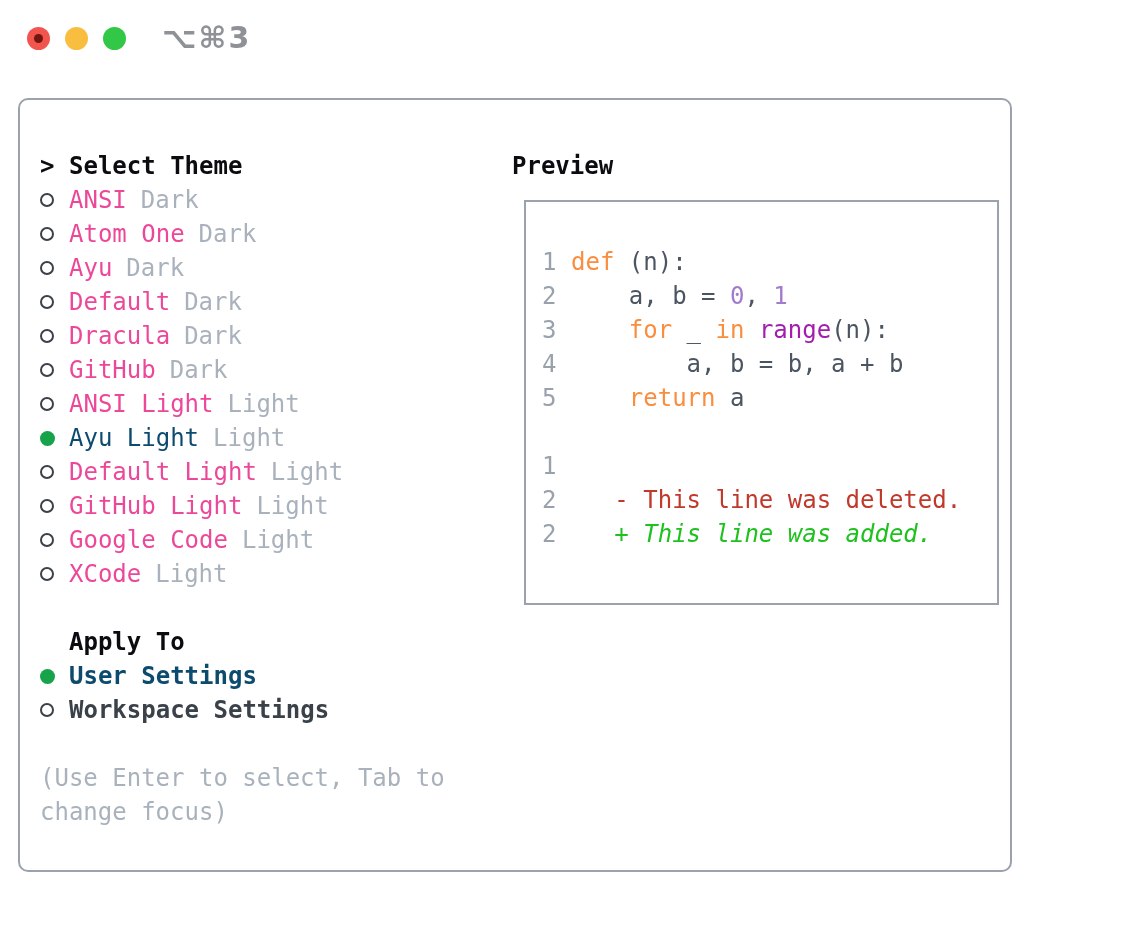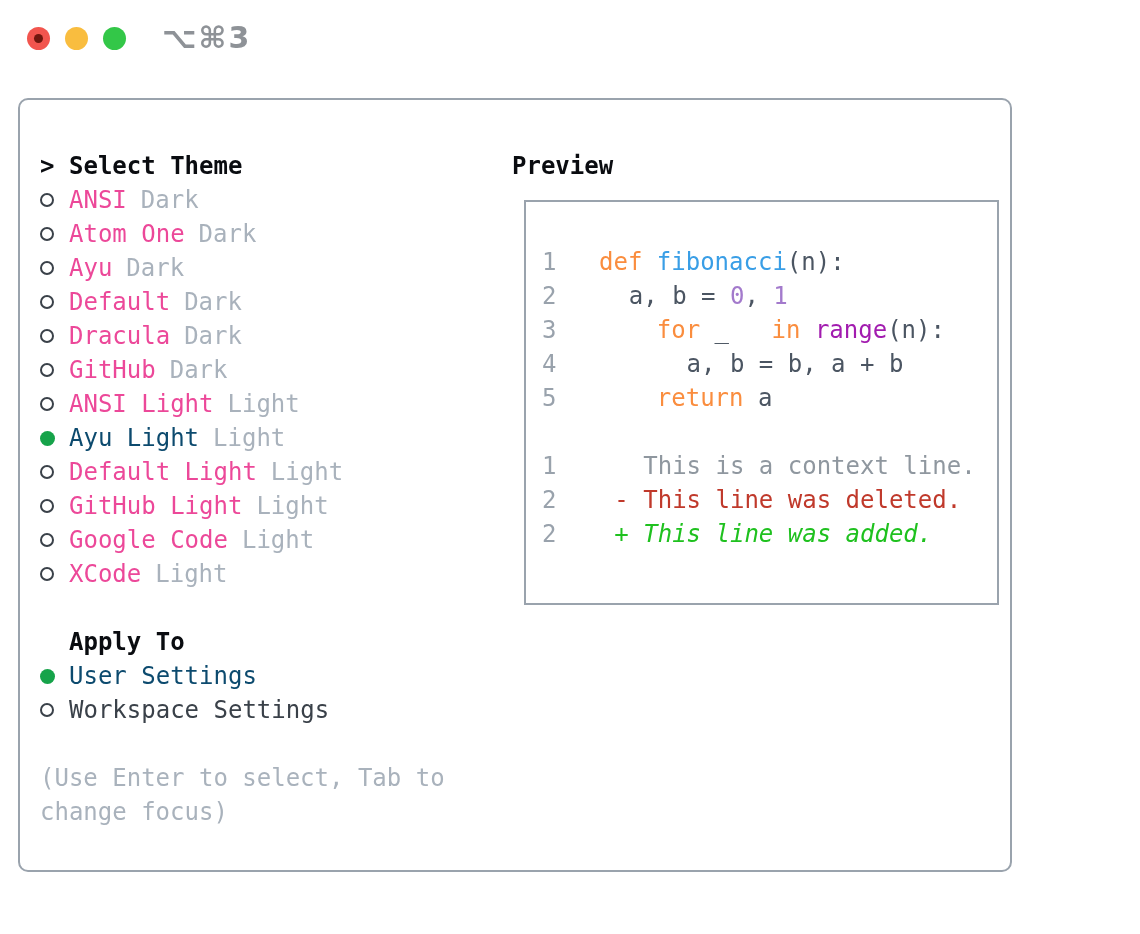--- a/index.html
+++ b/index.html
@@ -56,7 +56,7 @@
   .code-line { display:flex; height:34px; font-size:24px; white-space:pre; }
   .lnum { width:29px; flex:none; color:#99a2ac; }
   .tok-plain    { color:#4b5562; }
-  .tok-keyword  { color:#fa8d3e;margin-left:28px; }
+  .tok-keyword  { color:#fa8d3e; }
   .tok-function { color:#399ee6; }
   .tok-number   { color:#a37acc; }
   .tok-builtin  { color:#a21caf; }

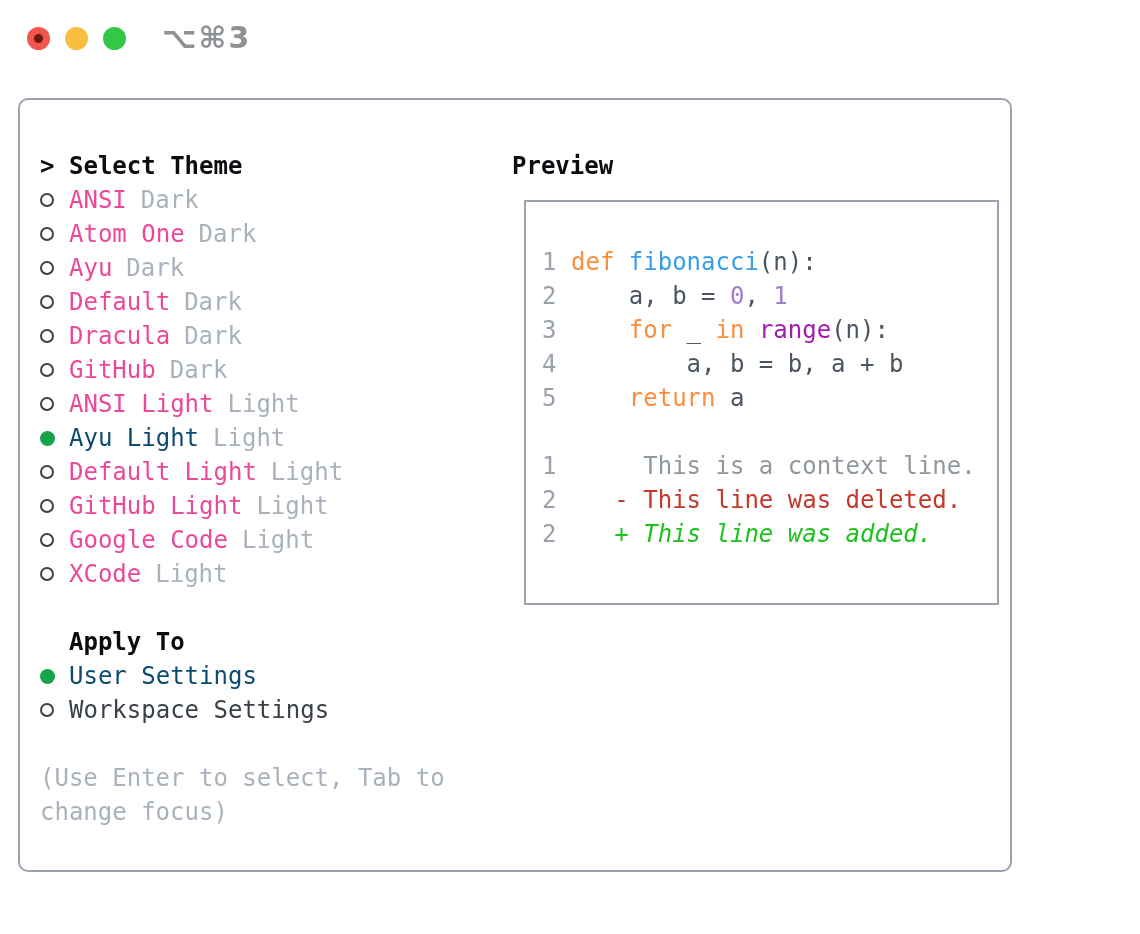--- a/index.html
+++ b/index.html
@@ -122,7 +122,7 @@
       <div class="preview-header">Preview</div>
       <div class="preview-box">
         <div id="code-lines">
-            <div class="code-line"><span class="lnum">1</span><span class="tok-keyword">def</span><span class="tok-plain"> </span><span class="tok-function">fibonacci</span><span class="tok-plain">(n):</span></div>
+            <div class="code-line"><span class="lnum">1</span><span class="tok-keyword">def</span><span class="tok-plain"> </span><span class="tok-plain">(n):</span></div>
             <div class="code-line"><span class="lnum">2</span><span class="tok-plain">    a, b = </span><span class="tok-number">0</span><span class="tok-plain">, </span><span class="tok-number">1</span></div>
             <div class="code-line"><span class="lnum">3</span><span class="tok-plain">    </span><span class="tok-keyword">for</span><span class="tok-plain"> _ </span><span class="tok-keyword">in</span><span class="tok-plain"> </span><span class="tok-builtin">range</span><span class="tok-plain">(n):</span></div>
             <div class="code-line"><span class="lnum">4</span><span class="tok-plain">        a, b = b, a + b</span></div>

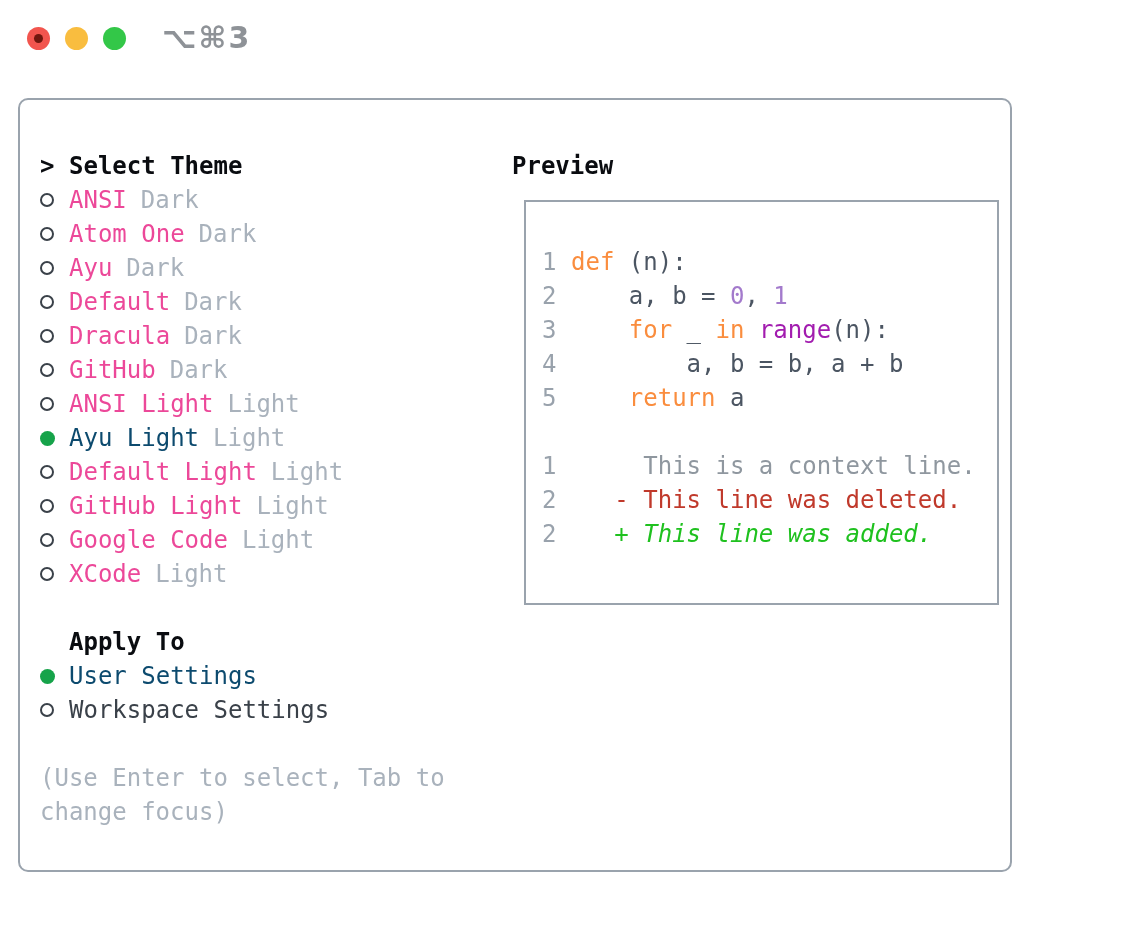--- a/index.html
+++ b/index.html
@@ -128,7 +128,7 @@
             <div class="code-line"><span class="lnum">4</span><span class="tok-plain">        a, b = b, a + b</span></div>
             <div class="code-line"><span class="lnum">5</span><span class="tok-plain">    </span><span class="tok-keyword">return</span><span class="tok-plain"> a</span></div>
             <div class="code-line"><span class="lnum"></span></div>
-            <div class="code-line"><span class="lnum">1</span><span class="tok-context">     This is a context line.</span></div>
+            <div class="code-line"><span class="lnum">1</span></div>
             <div class="code-line"><span class="lnum">2</span><span class="tok-deleted">   - This line was deleted.</span></div>
             <div class="code-line"><span class="lnum">2</span><span class="tok-added">   + This line was added.</span></div>
           </div>

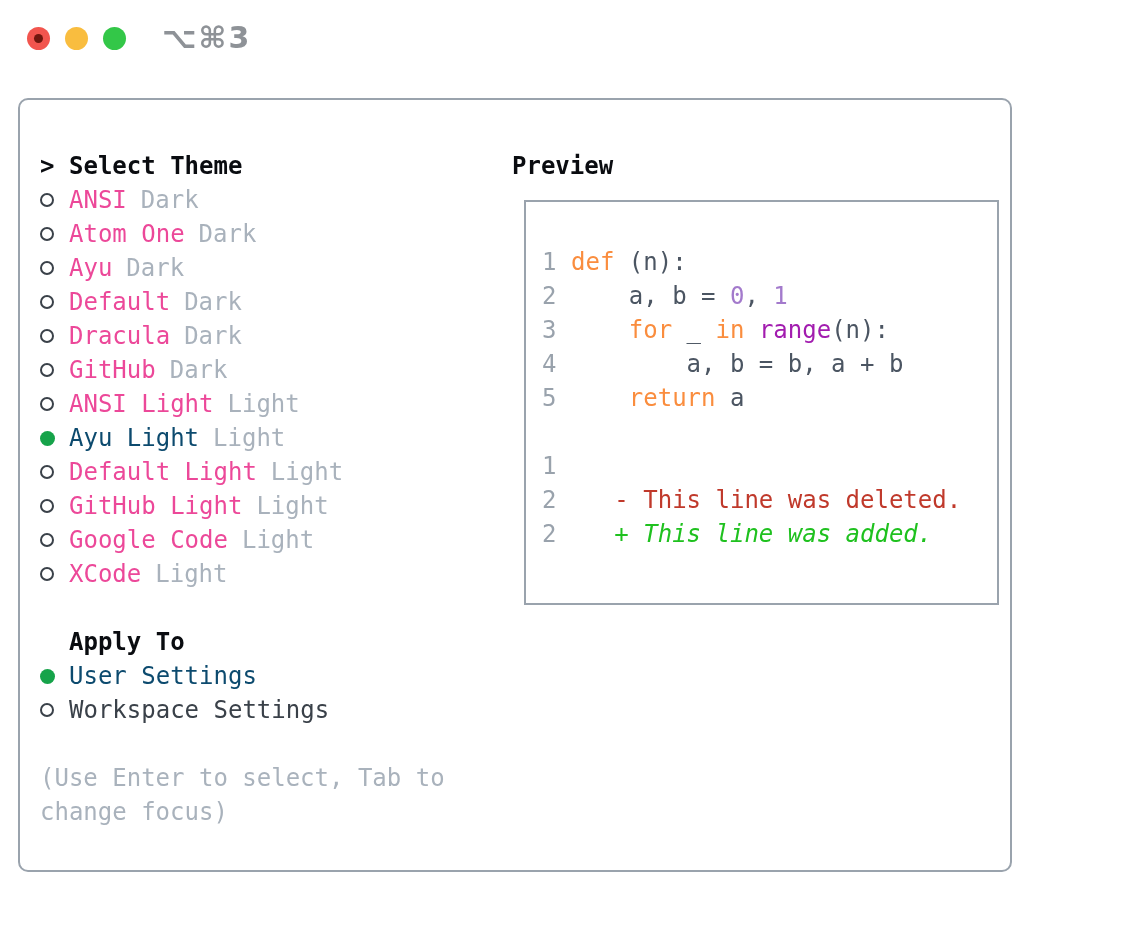--- a/index.html
+++ b/index.html
@@ -41,7 +41,7 @@
   }
   .circle.sel { width:15px; height:15px; border:none; background:#16a34a; }
   .row.selected .name, .row.selected .label { color:#0c4a6e; }
-  .label { color:#3a4149; }
+  .label { color:#3a4149;font-weight:bold; }
   .gap { height:34px; }
   .hint { font-size:24px; line-height:34px; color:#a9b2bc; width:440px; white-space:normal; }
 

